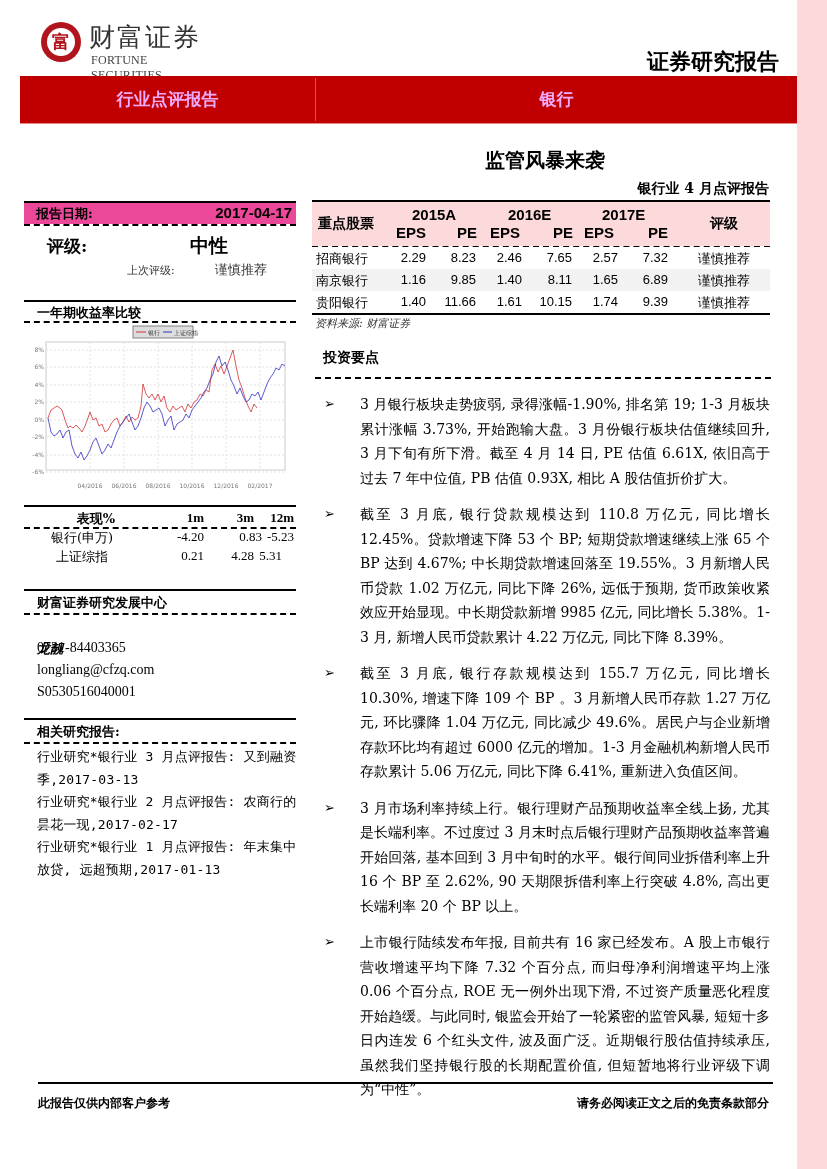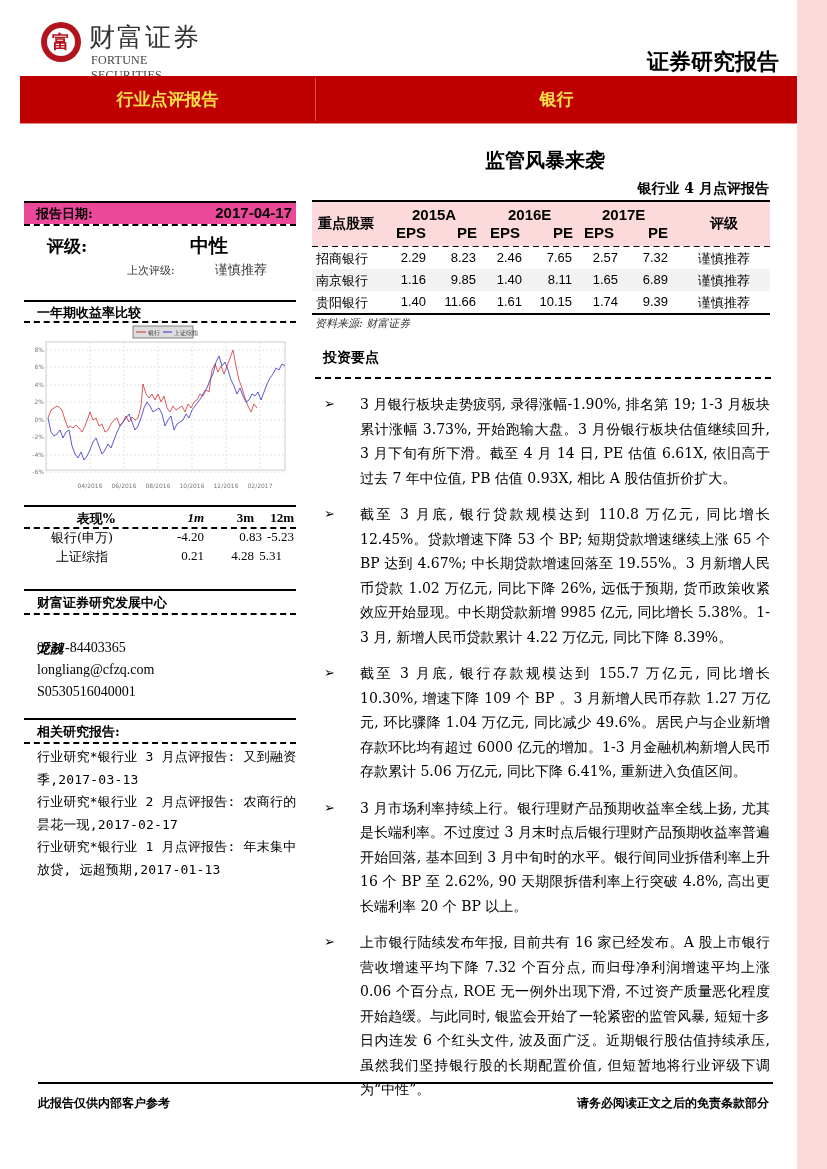--- a/index.html
+++ b/index.html
@@ -14,7 +14,7 @@
   .logo-en{position:absolute;left:50px;top:31px;font-size:12px;color:#444;font-family:"Liberation Serif",serif;letter-spacing:0.3px;}
   .report-type{right:48px;top:47px;font-size:22px;font-weight:bold;font-family:"DejaVu Serif",serif;}
   .red-band{left:20px;top:76px;width:777px;height:47px;background:#c00000;border-bottom:1px solid #e88;}
-  .red-band .cell{position:absolute;top:0;height:38px;line-height:47px;color:#fde047;font-size:17px;font-weight:bold;text-align:center;}
+  .red-band .cell{position:absolute;top:0;height:38px;line-height:47px;color:#f0abfc;font-size:17px;font-weight:bold;text-align:center;}
   .red-band .div{position:absolute;left:295px;top:2px;width:1px;height:43px;background:#d85050;}
   .main-title{left:310px;top:147px;width:470px;text-align:center;font-size:20px;font-weight:bold;}
   .sub-title{right:58px;top:180px;font-size:14px;font-weight:bold;}

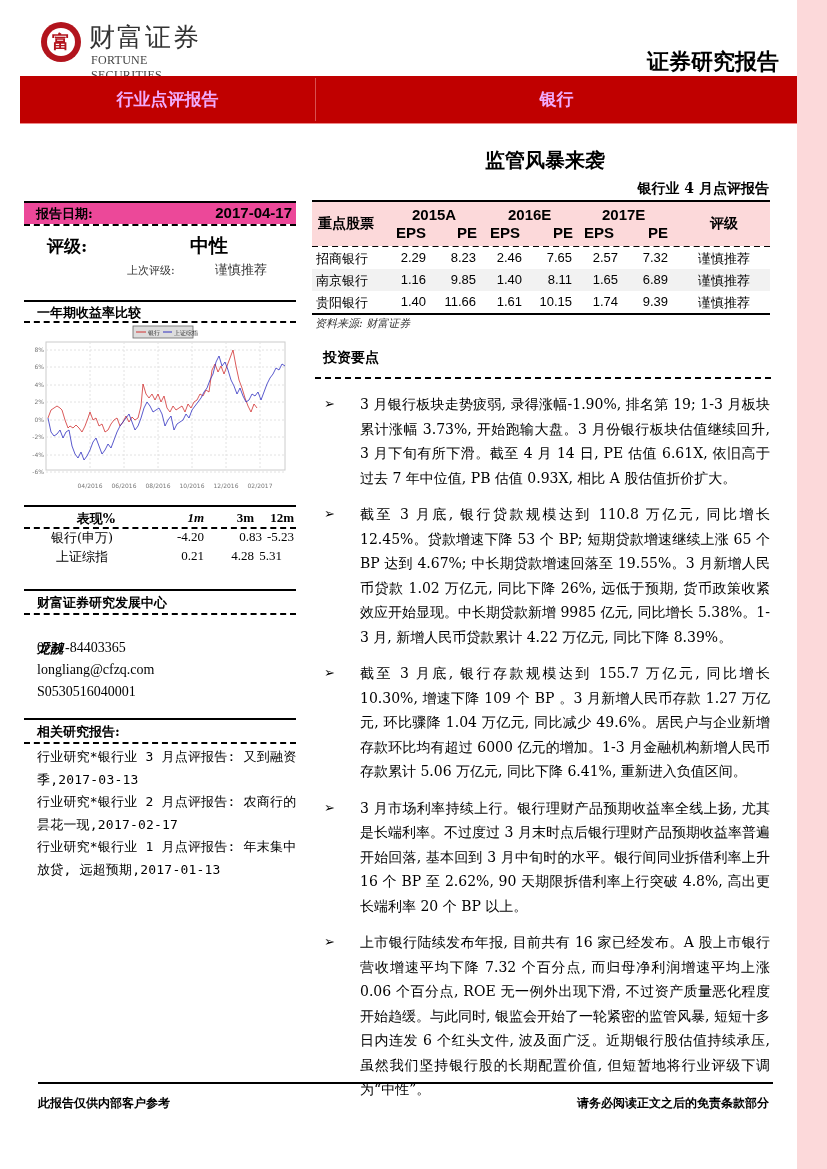--- a/index.html
+++ b/index.html
@@ -146,7 +146,7 @@
 <div class="abs perf-table">
   <div class="row" style="font-weight:bold;">
     <span class="c" style="left:42px;width:60px;text-align:center;font-family:'DejaVu Serif',serif;">表现%</span>
-    <span class="c" style="left:130px;width:50px;font-style:italic;">1m</span>
+    <span class="c" style="left:130px;width:50px;">1m</span>
     <span class="c" style="left:180px;width:50px;">3m</span>
     <span class="c" style="left:220px;width:50px;">12m</span>
   </div>

